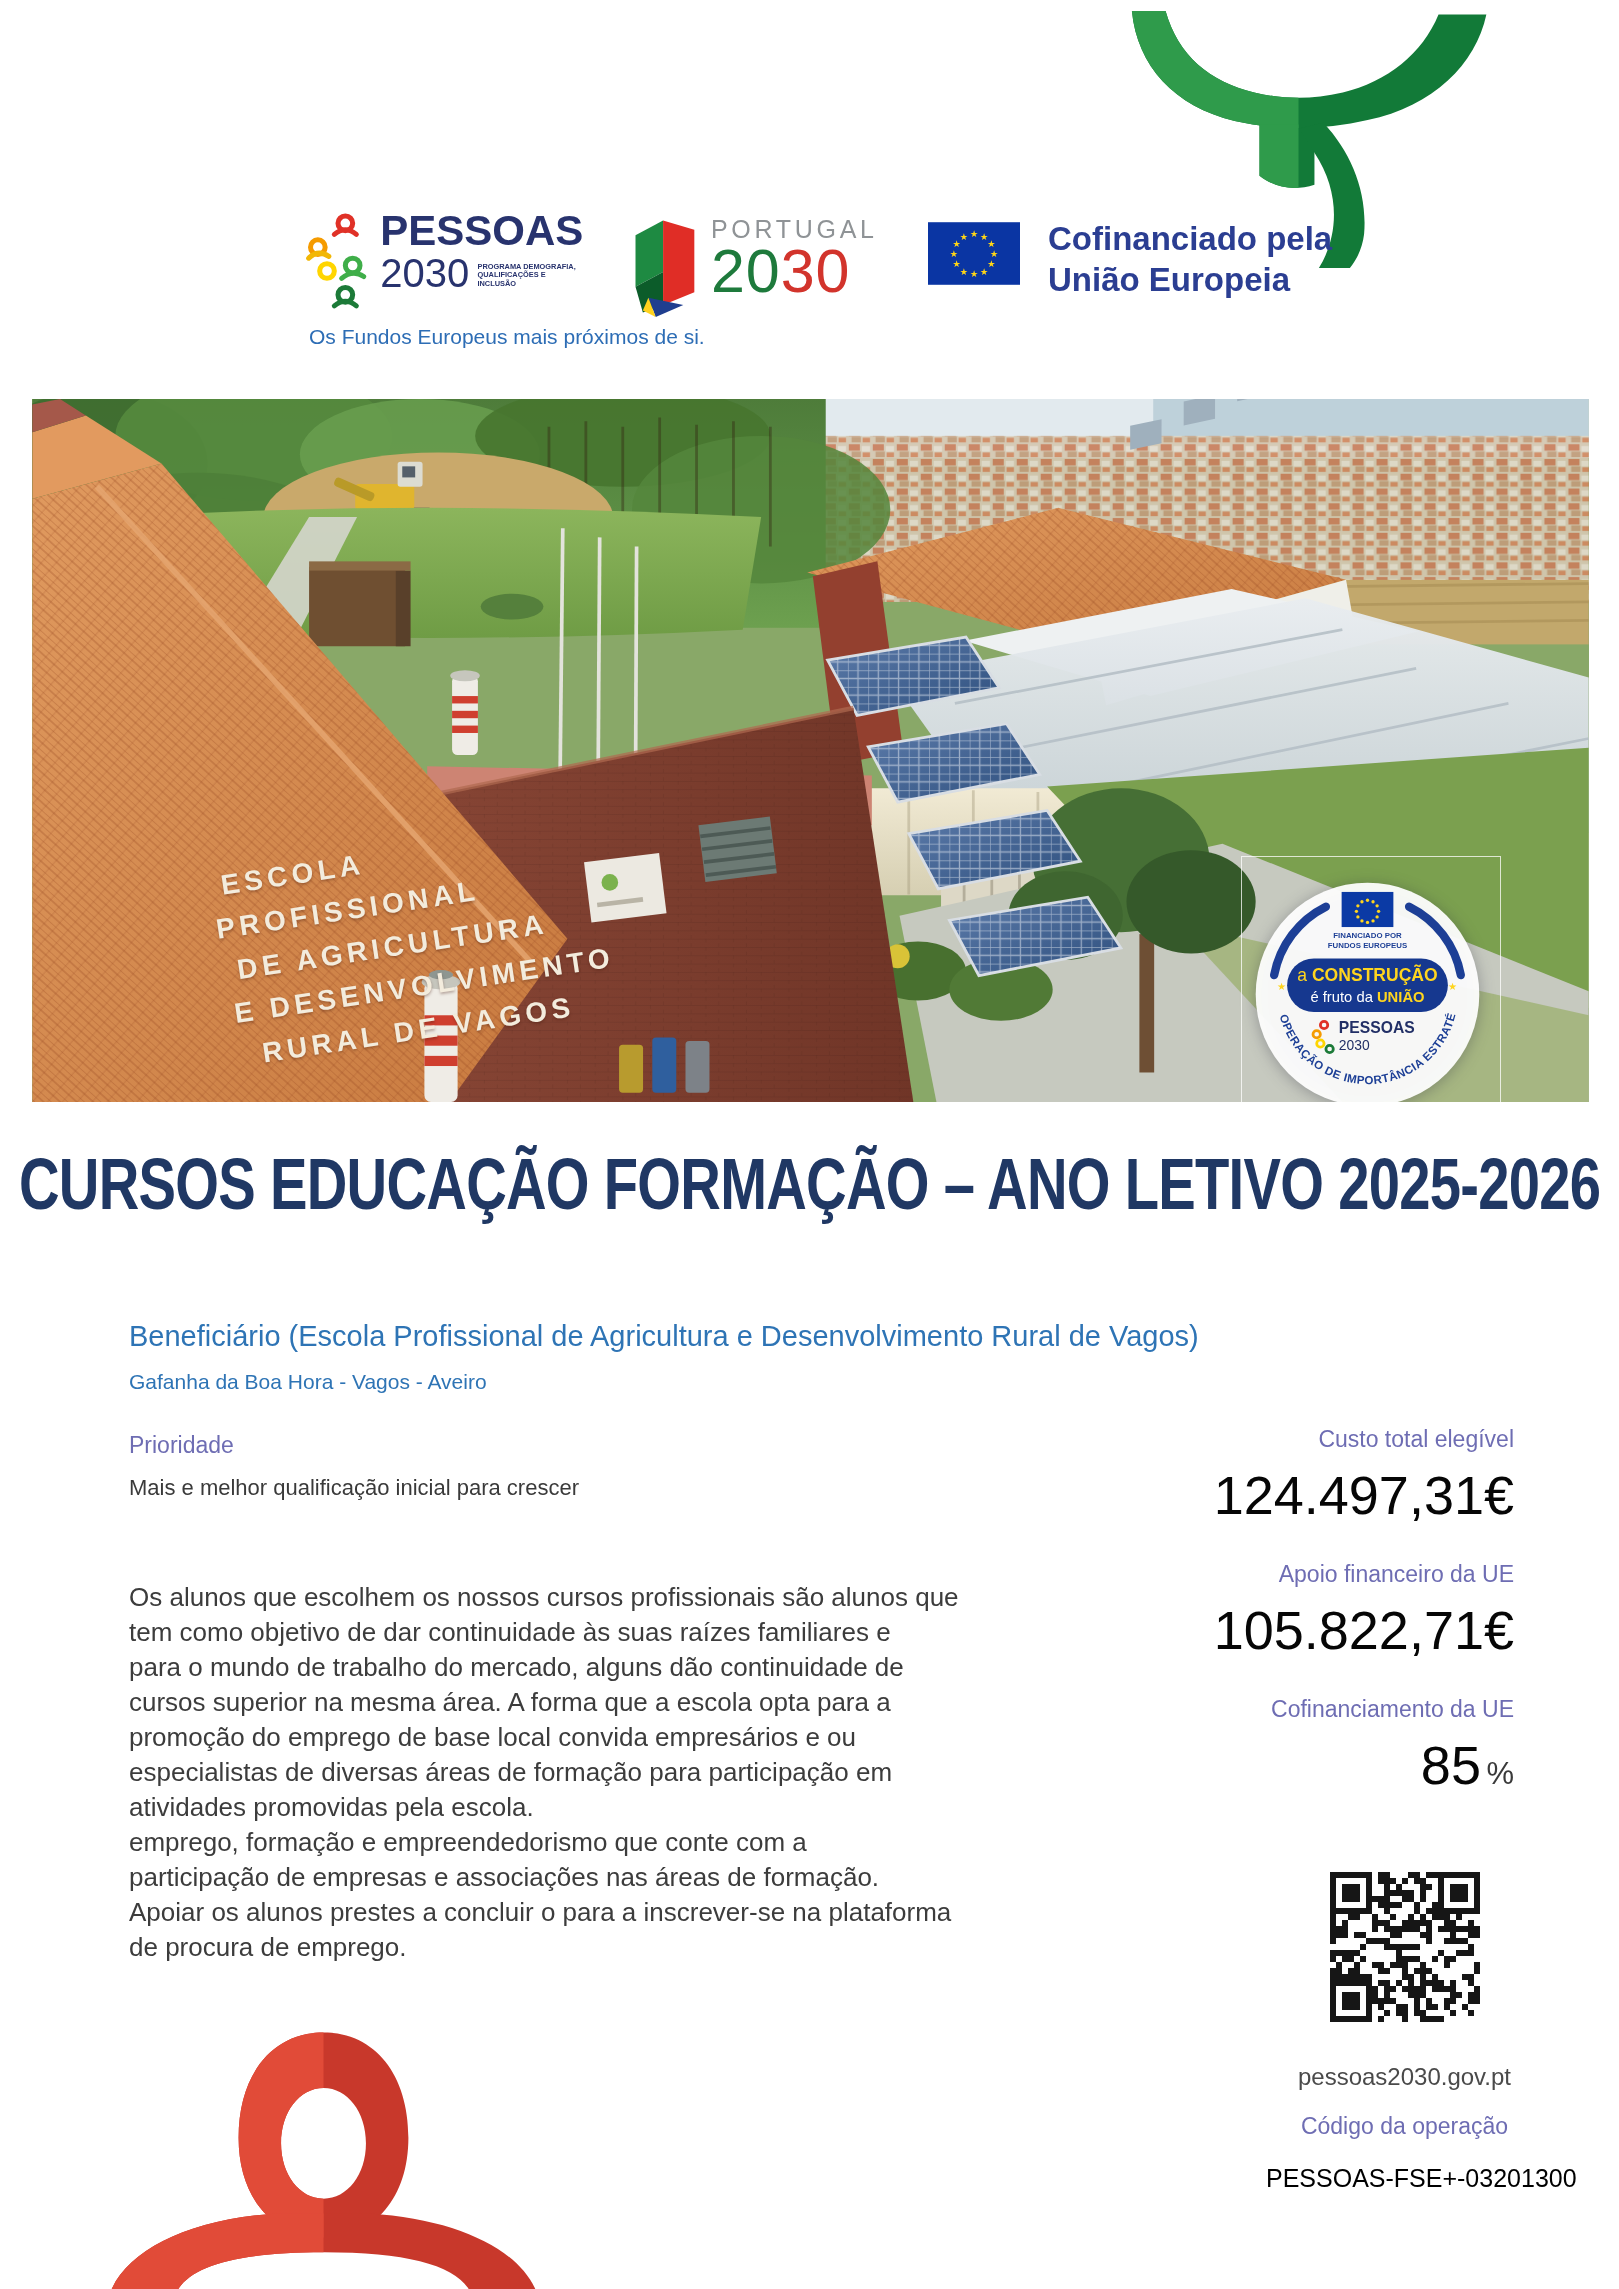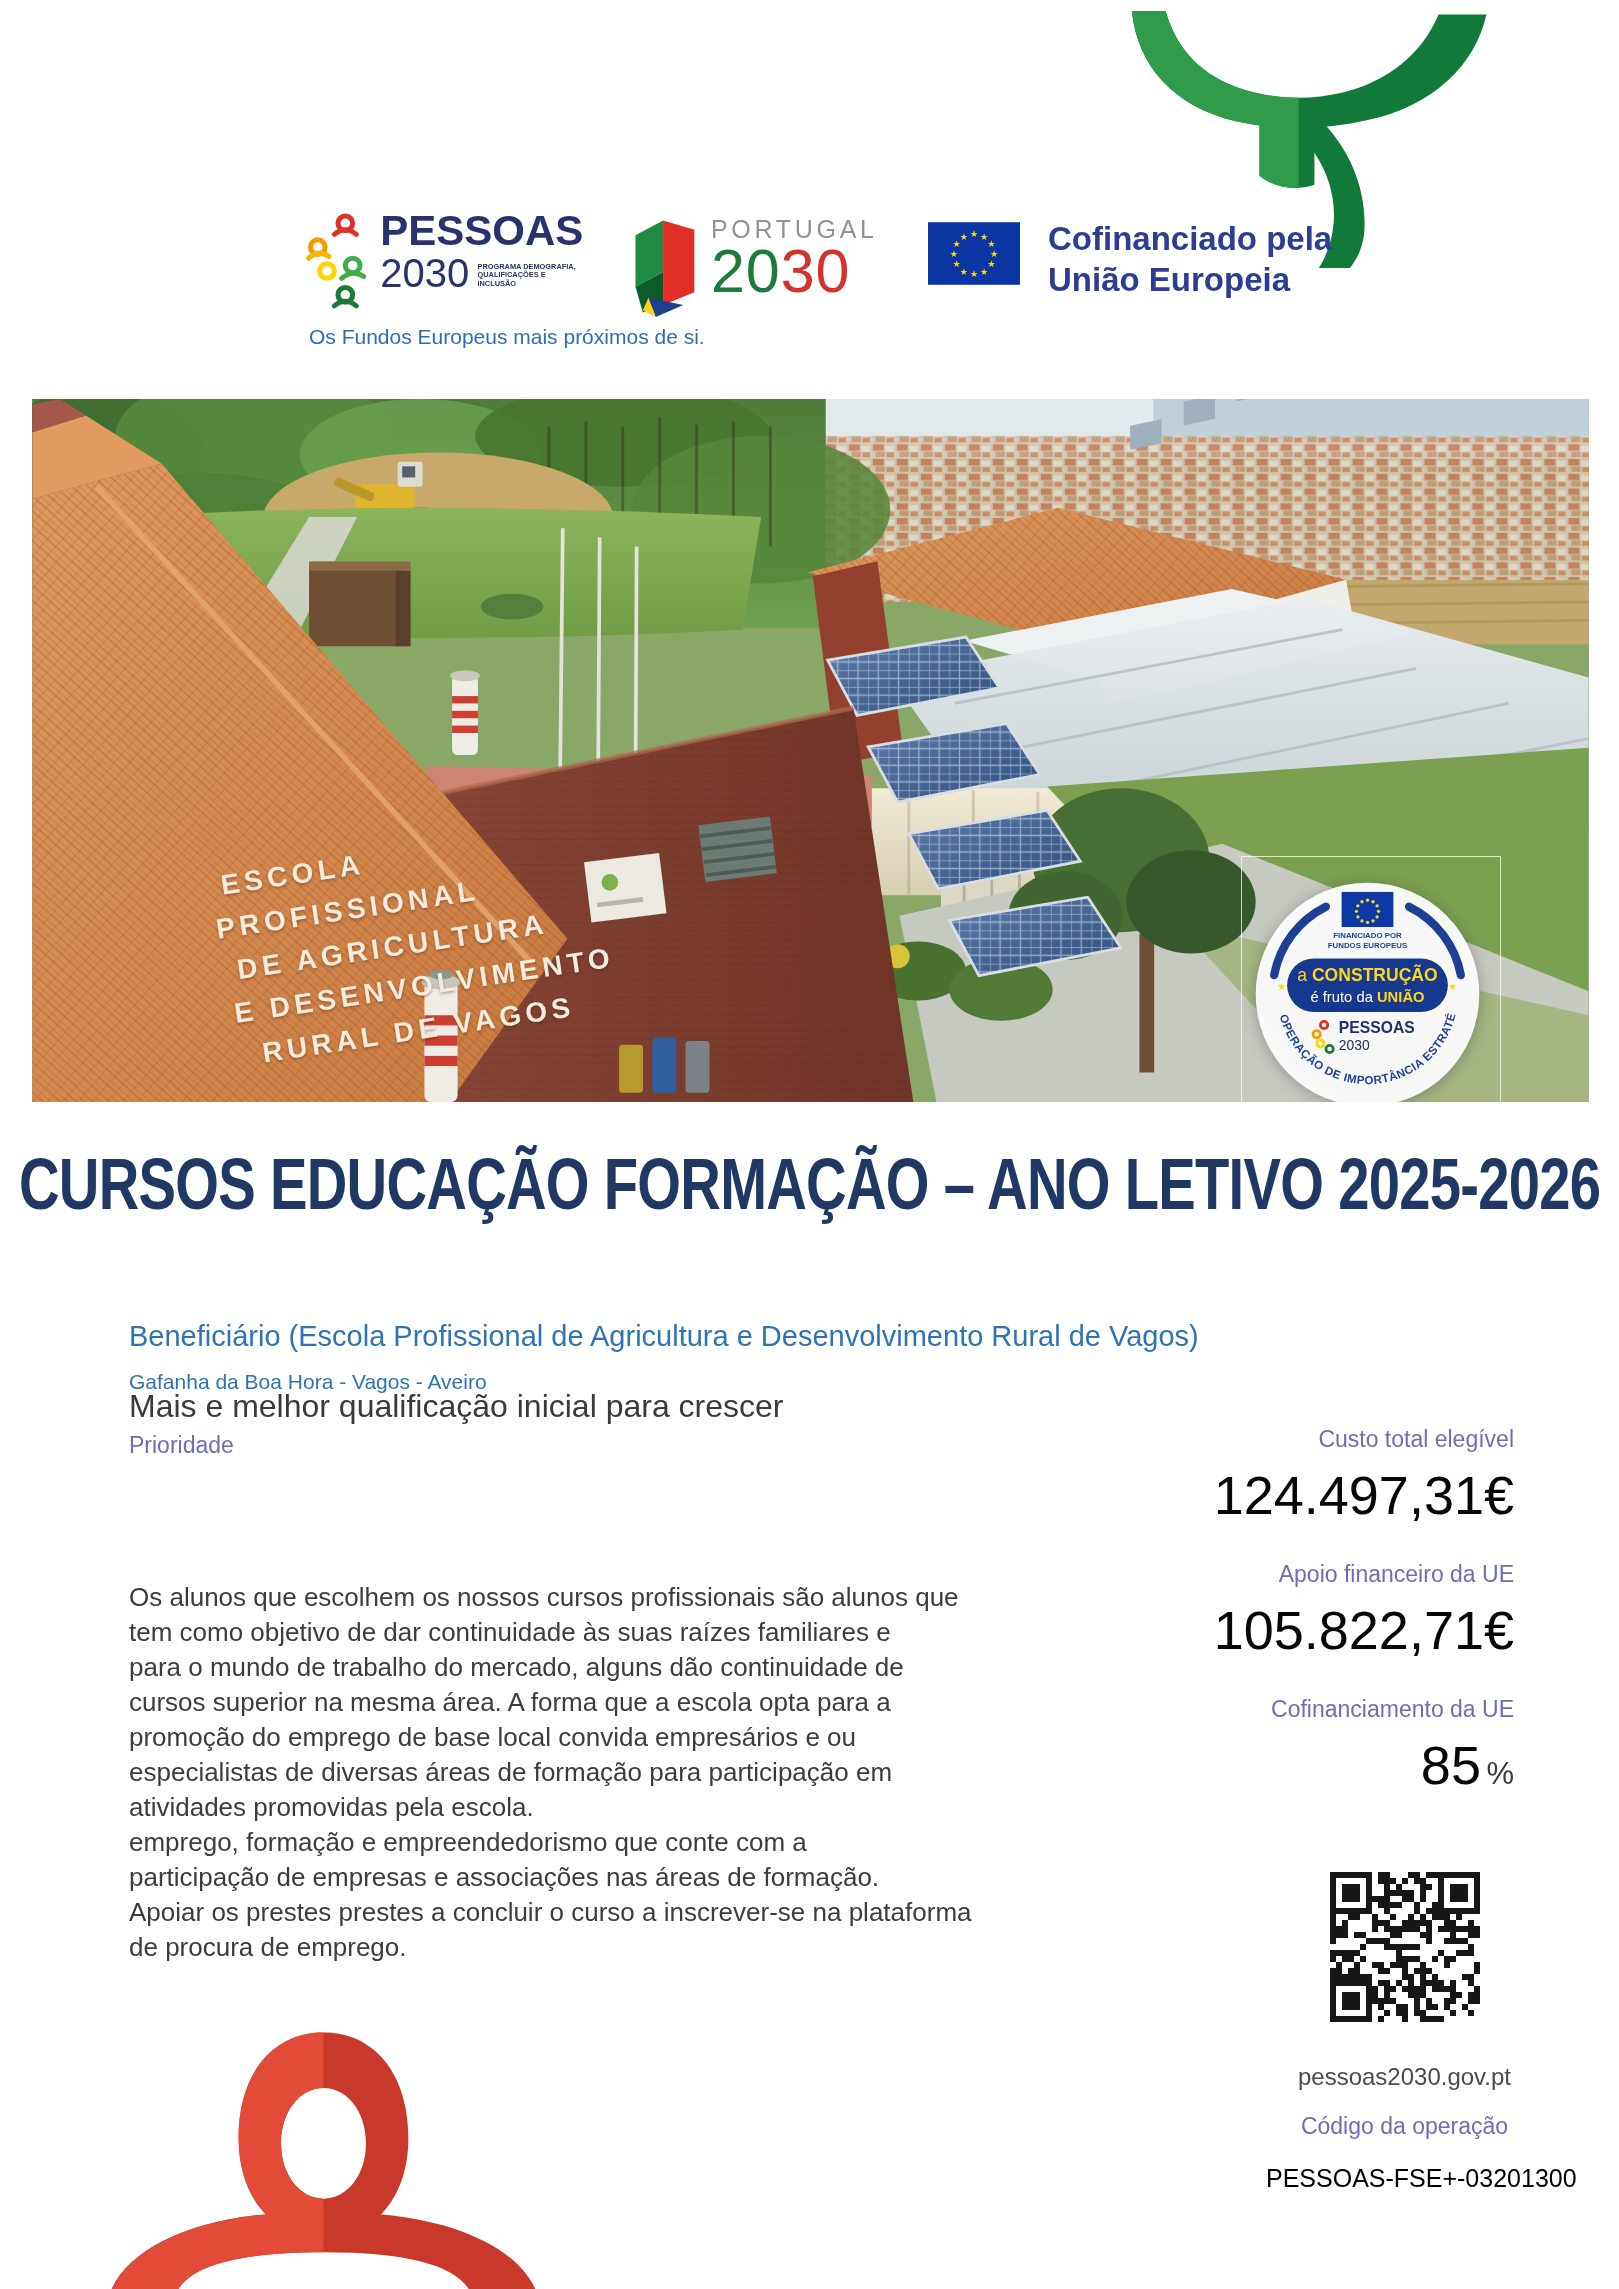--- a/index.html
+++ b/index.html
@@ -56,7 +56,7 @@
 
   
   .priority-label{left:129px;top:1432px;font-size:23px;color:#6e6db3}
-  .priority-value{left:129px;top:1388px;font-size:32px;color:#3a3a3a}
+  .priority-value{left:129px;top:1475px;font-size:22px;color:#3a3a3a}
   .desc{left:129px;top:1580px;width:992px;font-size:26px;line-height:35px;color:#3c3c3c}
 
   

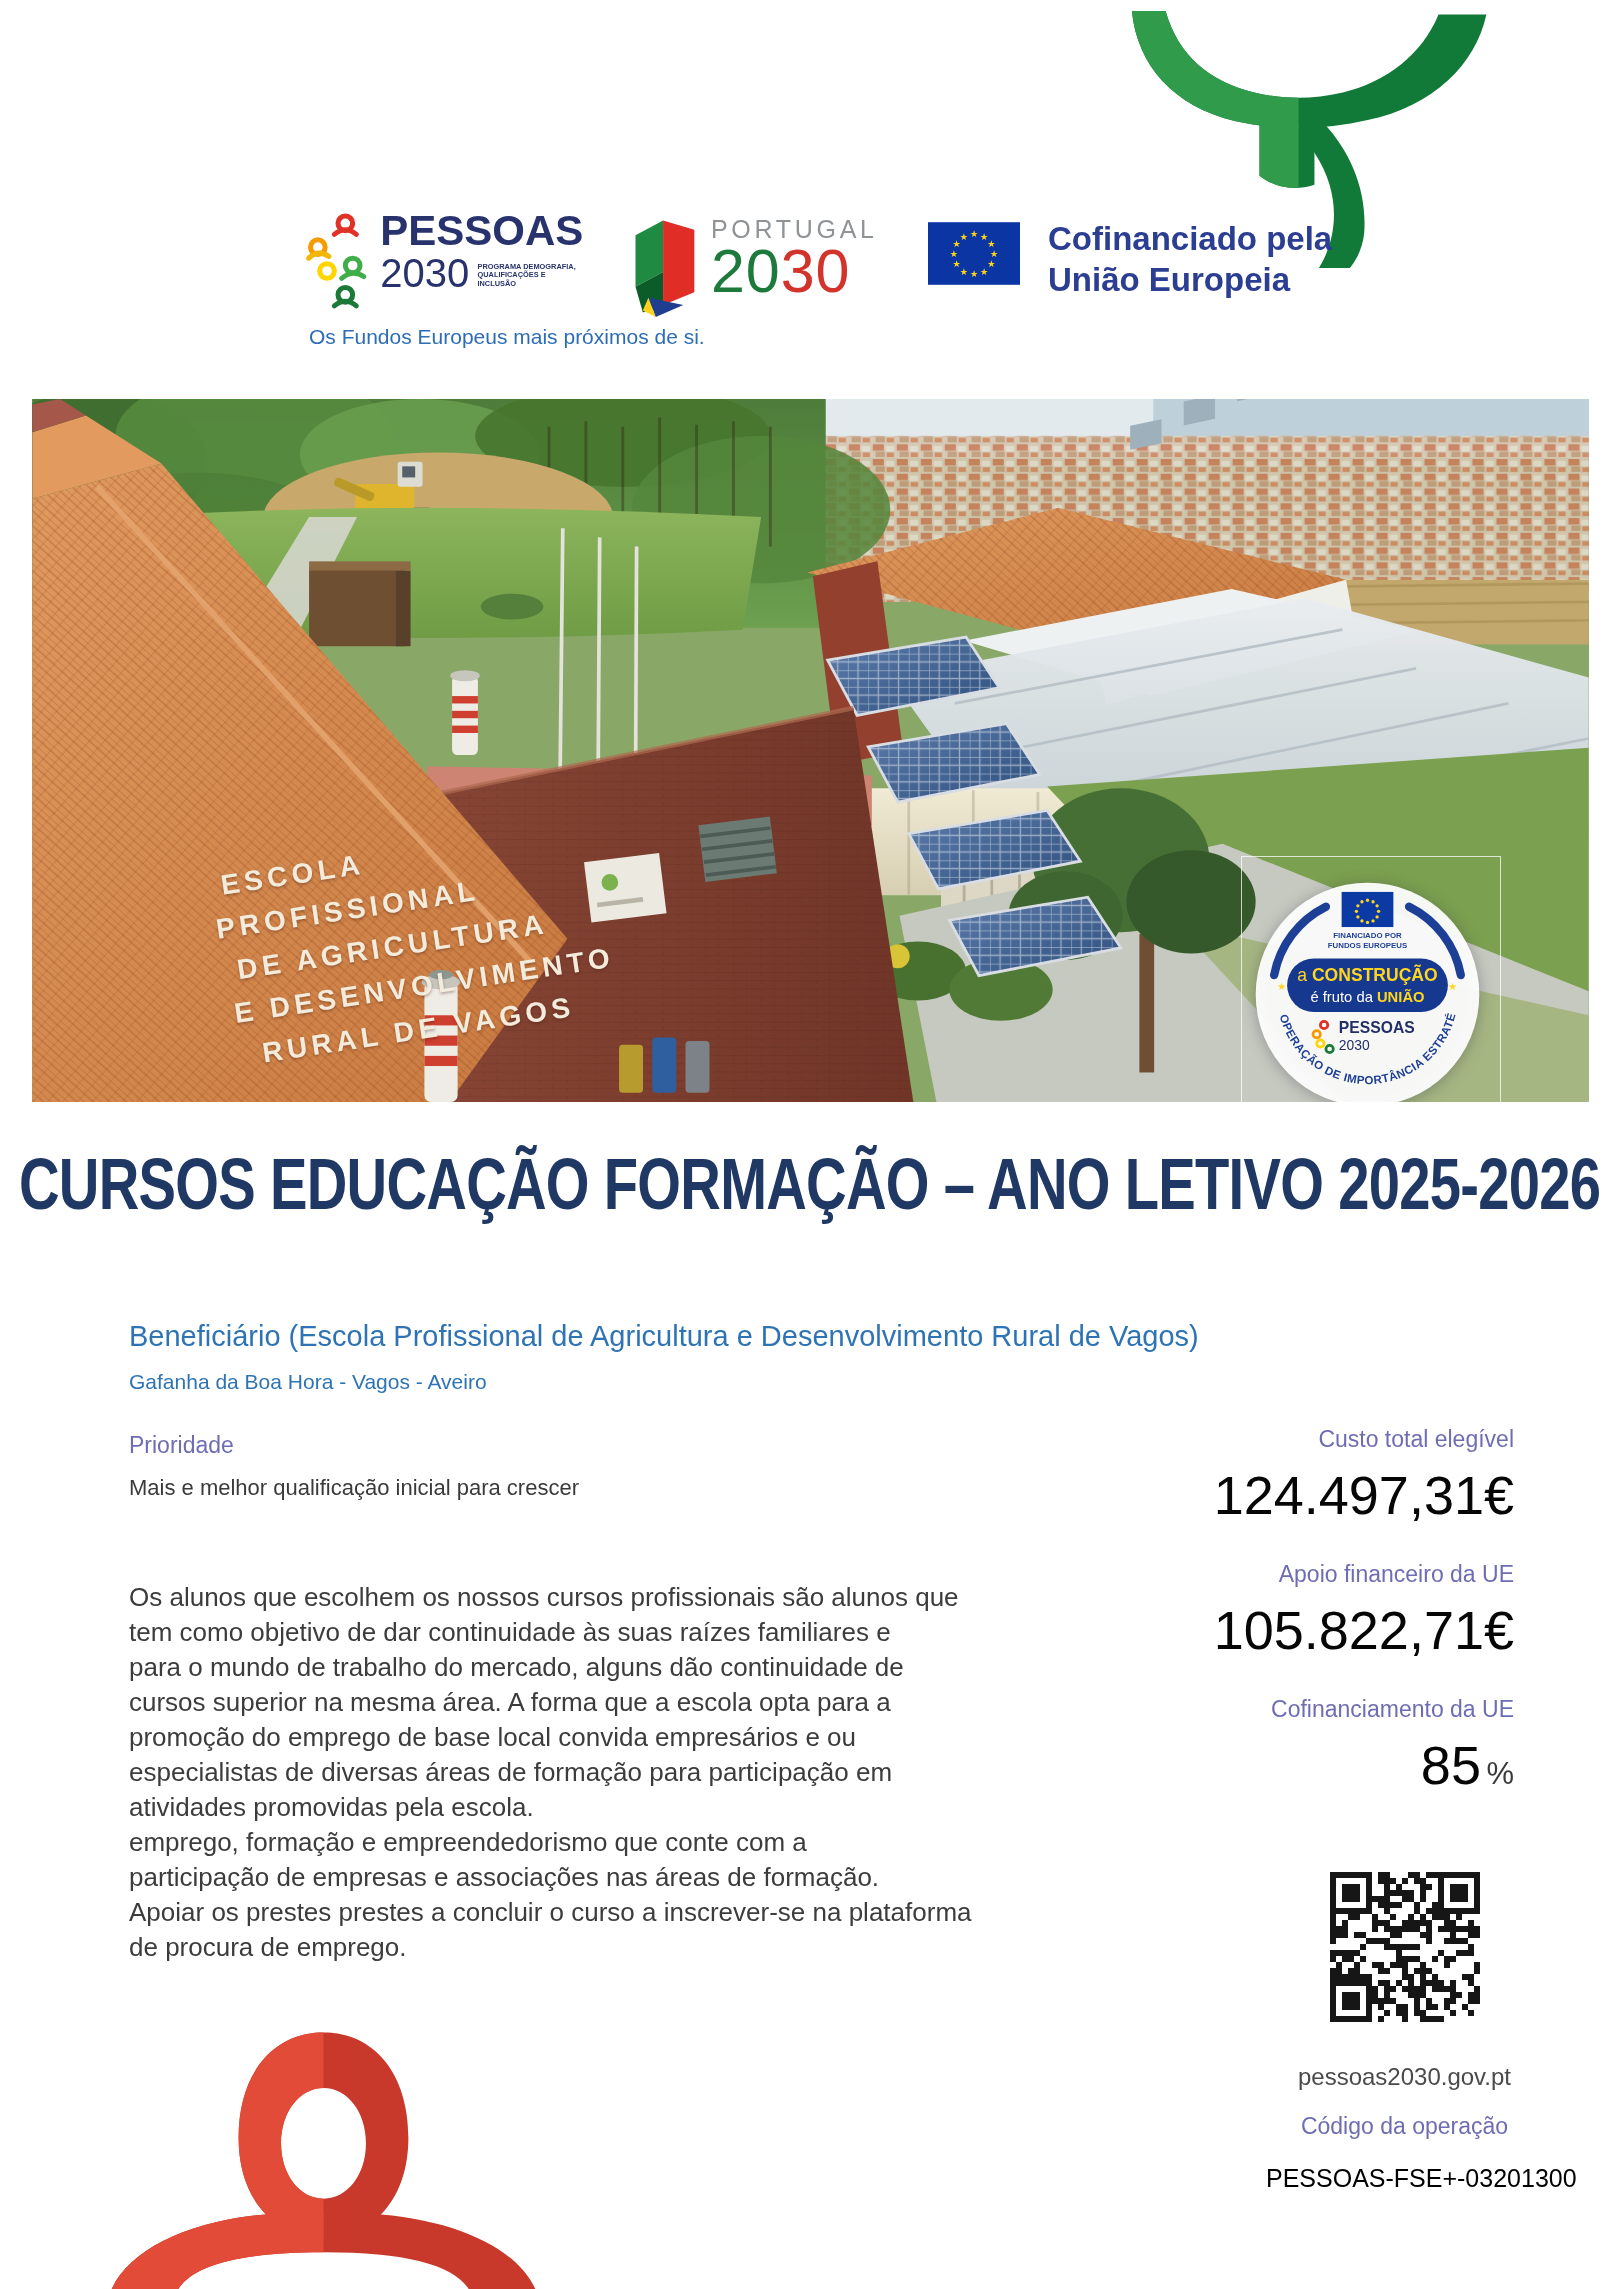--- a/index.html
+++ b/index.html
@@ -458,7 +458,7 @@
   <div>atividades promovidas pela escola.</div>
   <div>emprego, formação e empreendedorismo que conte com a</div>
   <div>participação de empresas e associações nas áreas de formação.</div>
-  <div>Apoiar os prestes prestes a concluir o curso a inscrever-se na plataforma</div>
+  <div>Apoiar os alunos prestes a concluir o para a inscrever-se na plataforma</div>
   <div>de procura de emprego.</div>
 </div>
 

